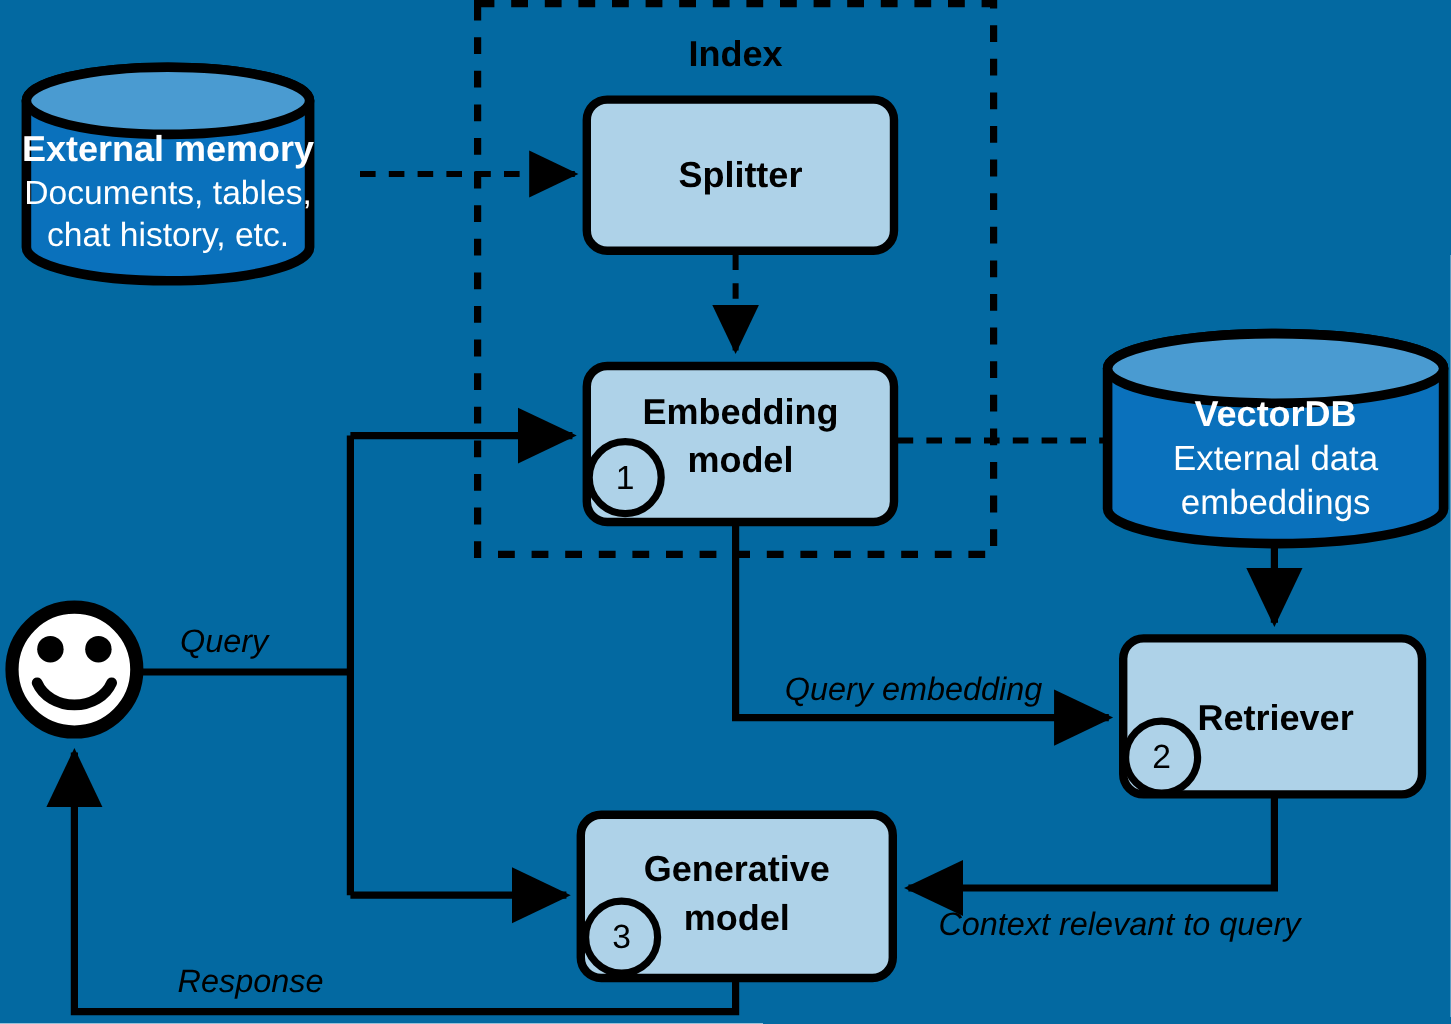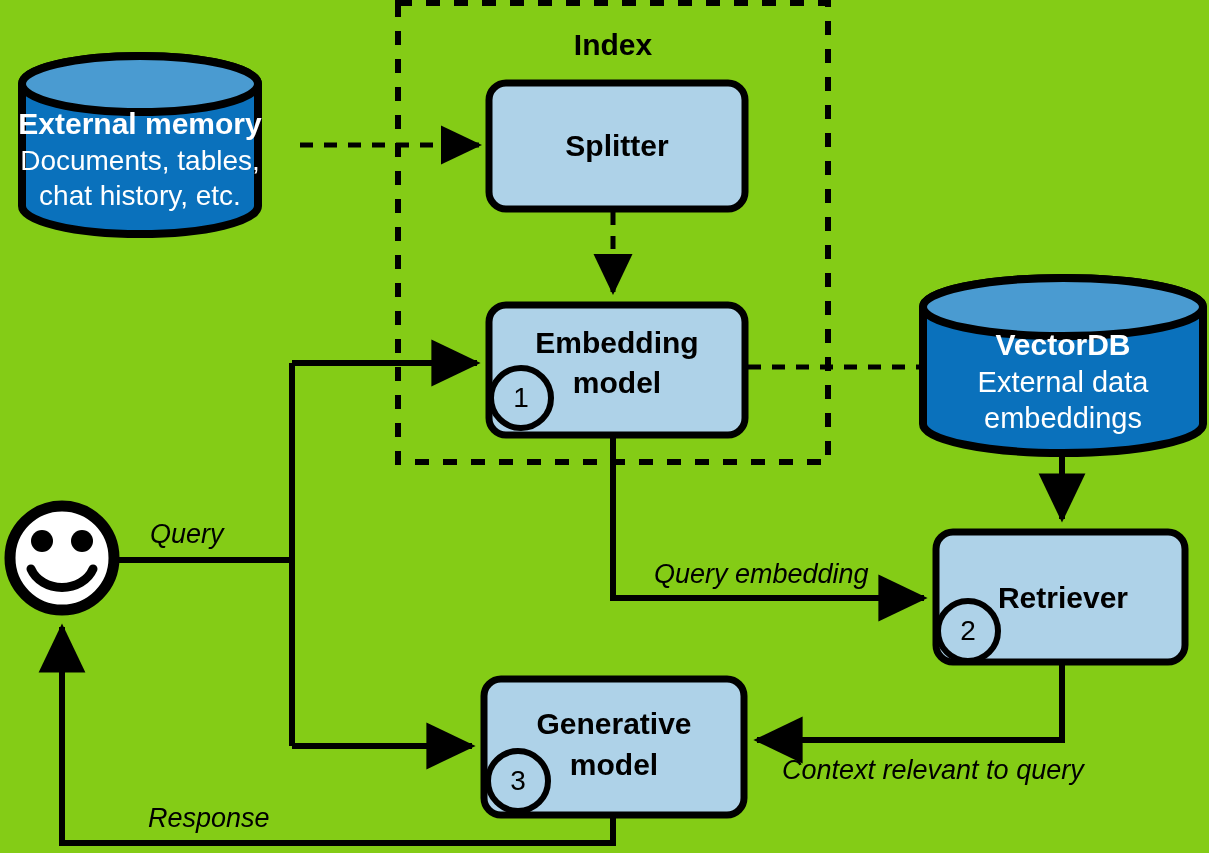--- a/index.html
+++ b/index.html
@@ -4,7 +4,7 @@
 <style>
   html,body{margin:0;padding:0;background:#ffffff;}
   body{width:1209px;height:853px;overflow:hidden;font-family:"Liberation Sans",sans-serif;}
-  #stage{position:relative;width:1209px;height:853px;background:#84cc16;}
+  #stage{position:relative;width:1209px;height:853px;background:#0369a1;}
   svg#diagram{position:absolute;left:0;top:0;width:1209px;height:853px;}
   .node-label{font-family:"Liberation Sans",sans-serif;font-weight:bold;fill:#000;text-anchor:middle;dominant-baseline:middle;}
   .db-title{font-family:"Liberation Sans",sans-serif;font-weight:bold;fill:#ffffff;text-anchor:middle;}

